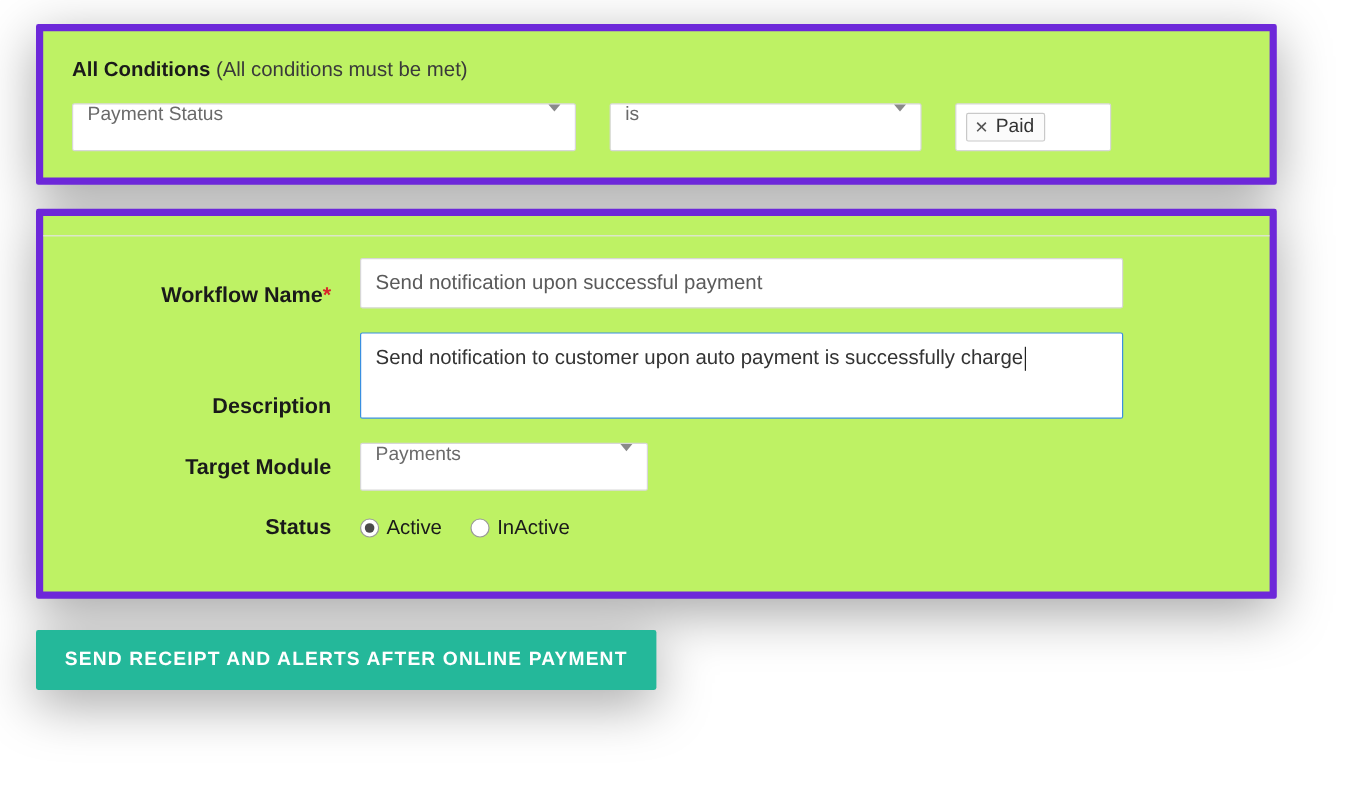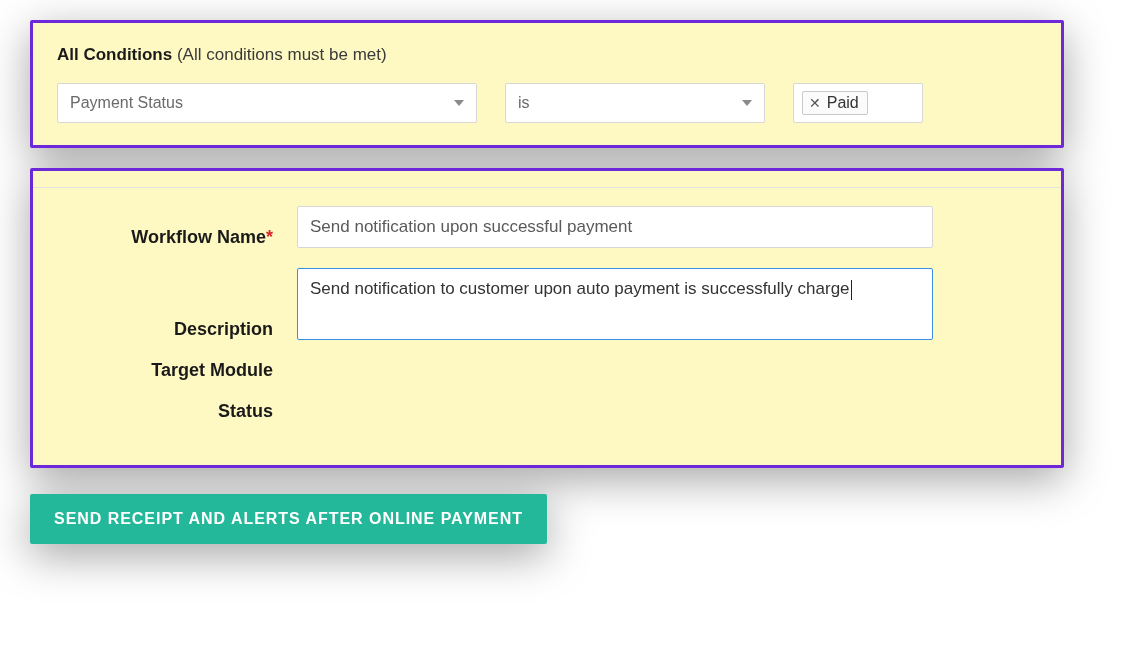--- a/index.html
+++ b/index.html
@@ -22,8 +22,8 @@
     filter: drop-shadow(0 12px 22px rgba(0,0,0,0.35));
   }
   .card {
-    background: #fef9c3;
-    border: 3px solid #6d28d9;
+    background: #bef264;
+    border: 6px solid #6d28d9;
     border-radius: 2px;
     padding: 22px 24px;
     margin-bottom: 20px;

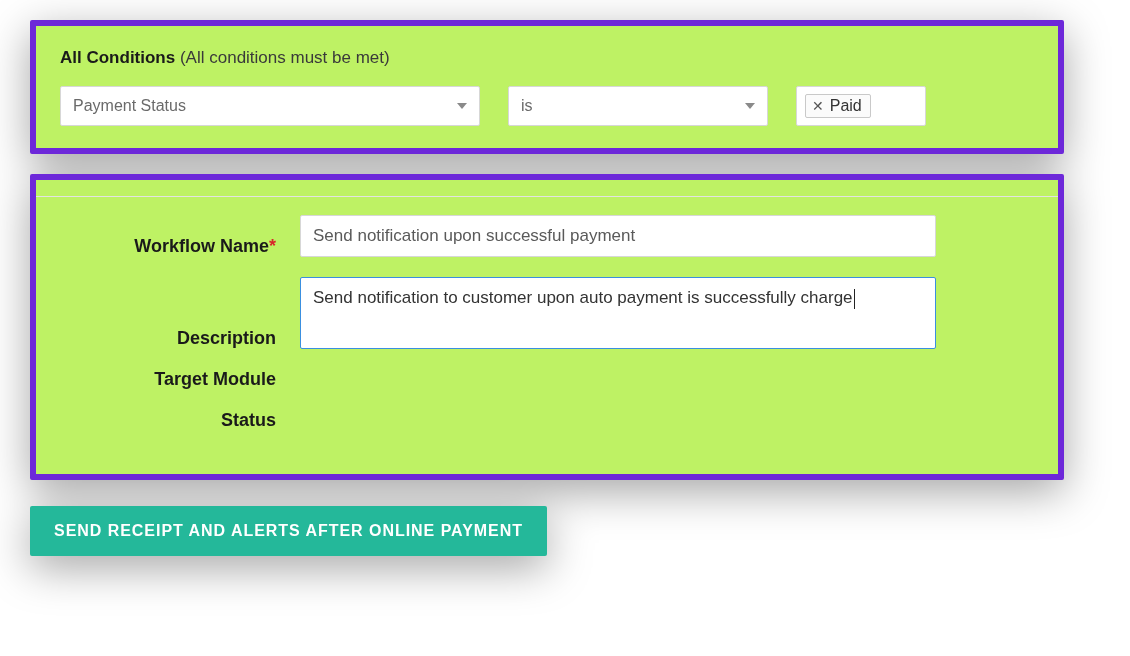--- a/index.html
+++ b/index.html
@@ -42,7 +42,6 @@
   }
   .select {
     display: flex;
-    align-items: center;
     justify-content: space-between;
     background: #fff;
     border: 1px solid #d7d7d7;

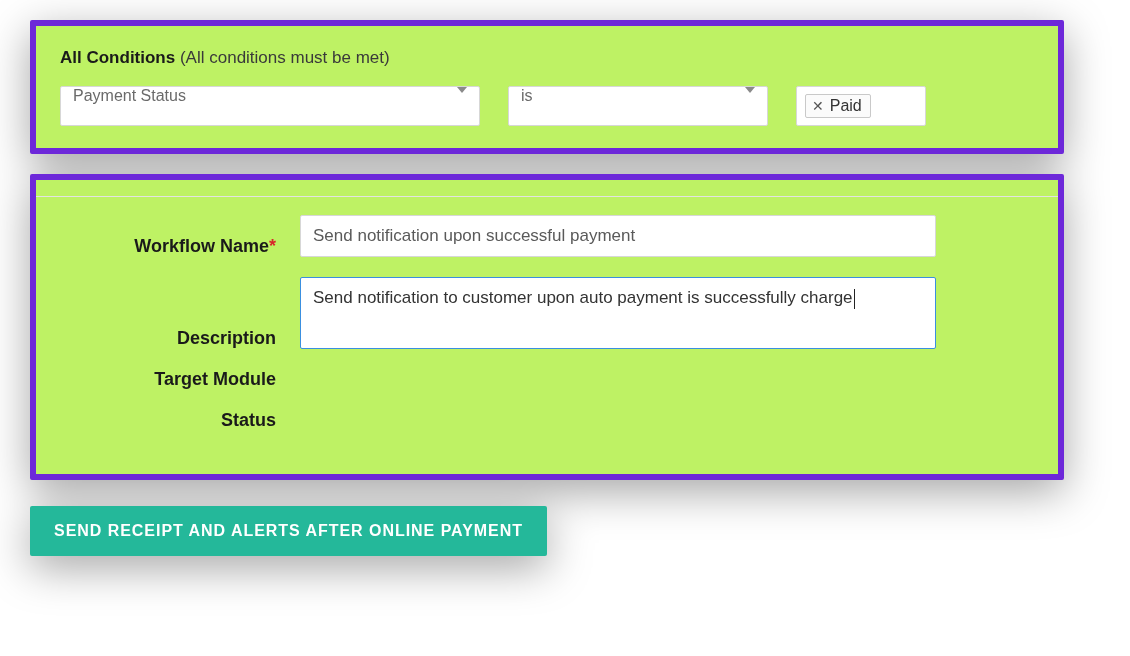--- a/index.html
+++ b/index.html
@@ -228,6 +228,10 @@
         <div class="label" style="padding-top:0">
           <span>Target Module</span>
         </div>
+        <div class="select module">
+          <span>Payments</span>
+          <span class="caret"></span>
+        </div>
       </div>
 
       <div class="form-row center" style="margin-bottom:21px">

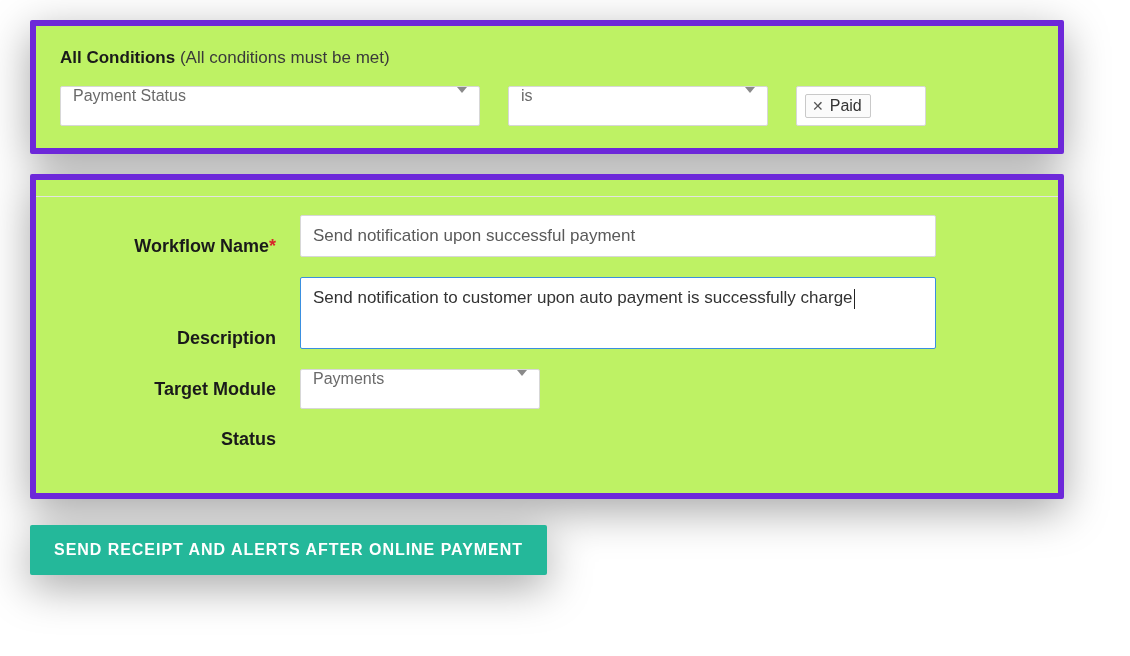--- a/index.html
+++ b/index.html
@@ -238,6 +238,16 @@
         <div class="label" style="padding-top:0">
           <span>Status</span>
         </div>
+        <div class="radios">
+          <label class="radio checked">
+            <span class="dot"></span>
+            <span>Active</span>
+          </label>
+          <label class="radio">
+            <span class="dot"></span>
+            <span>InActive</span>
+          </label>
+        </div>
       </div>
     </div>
 

